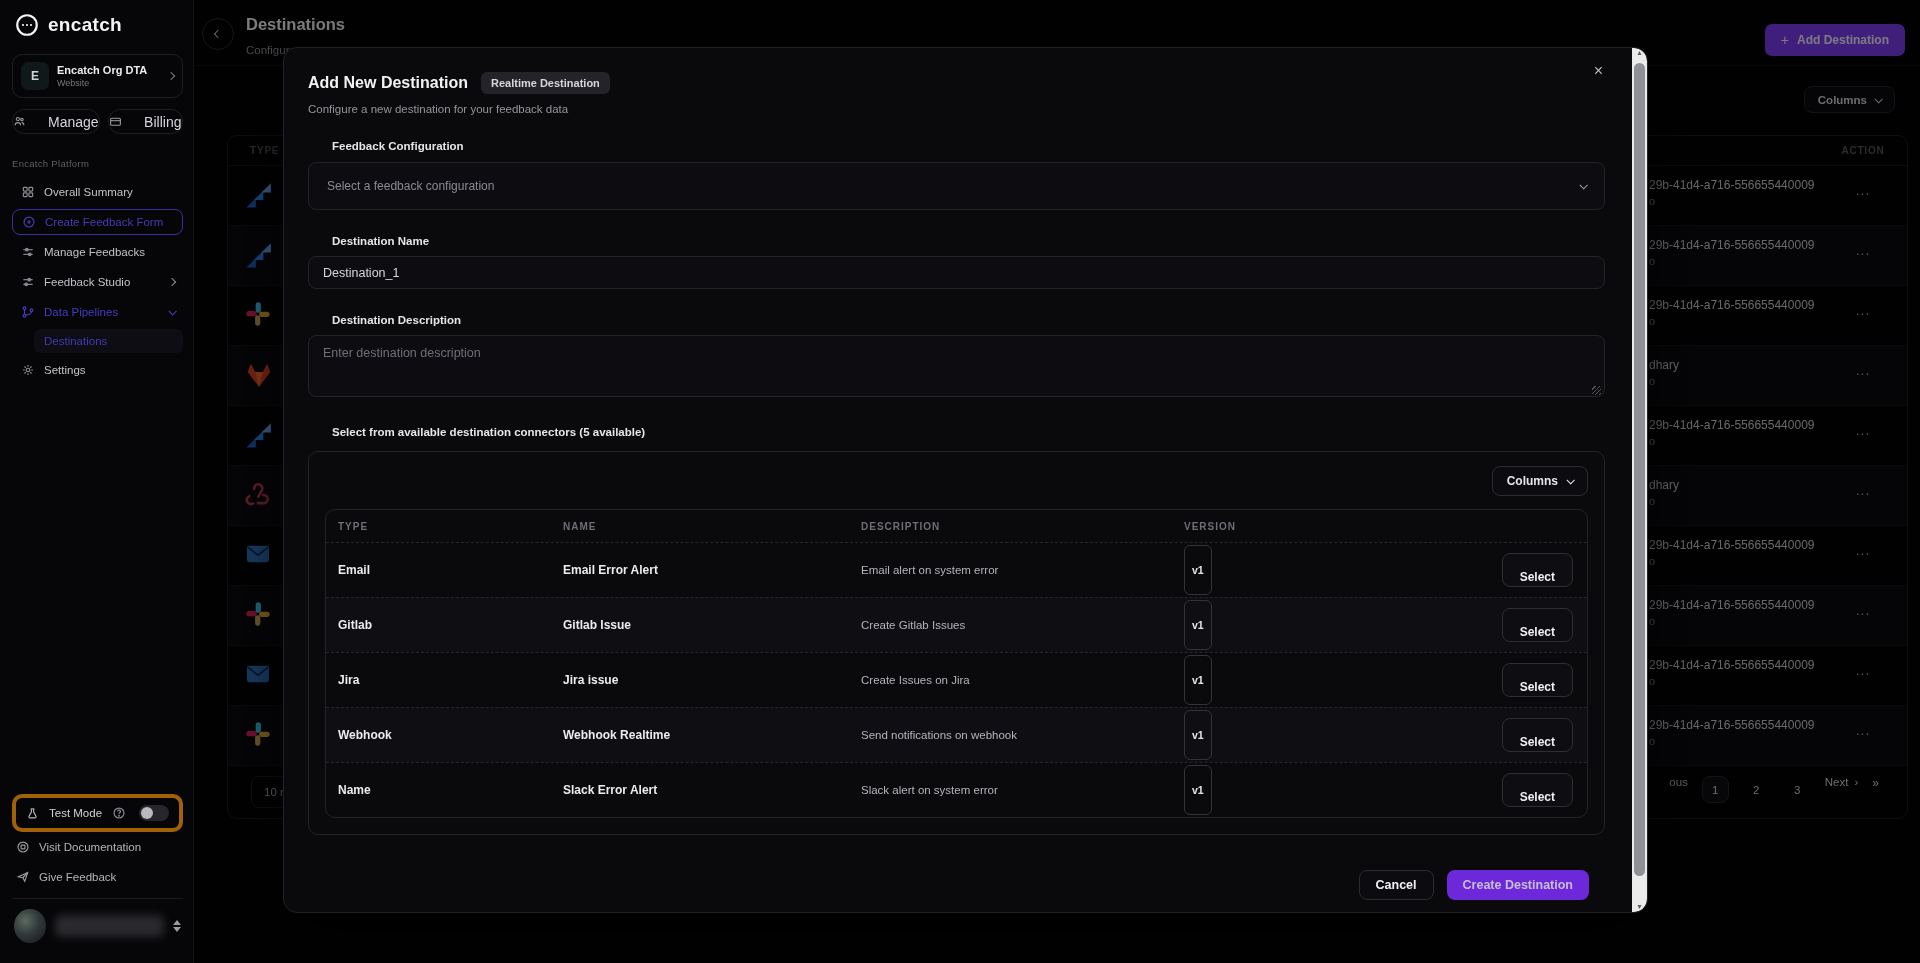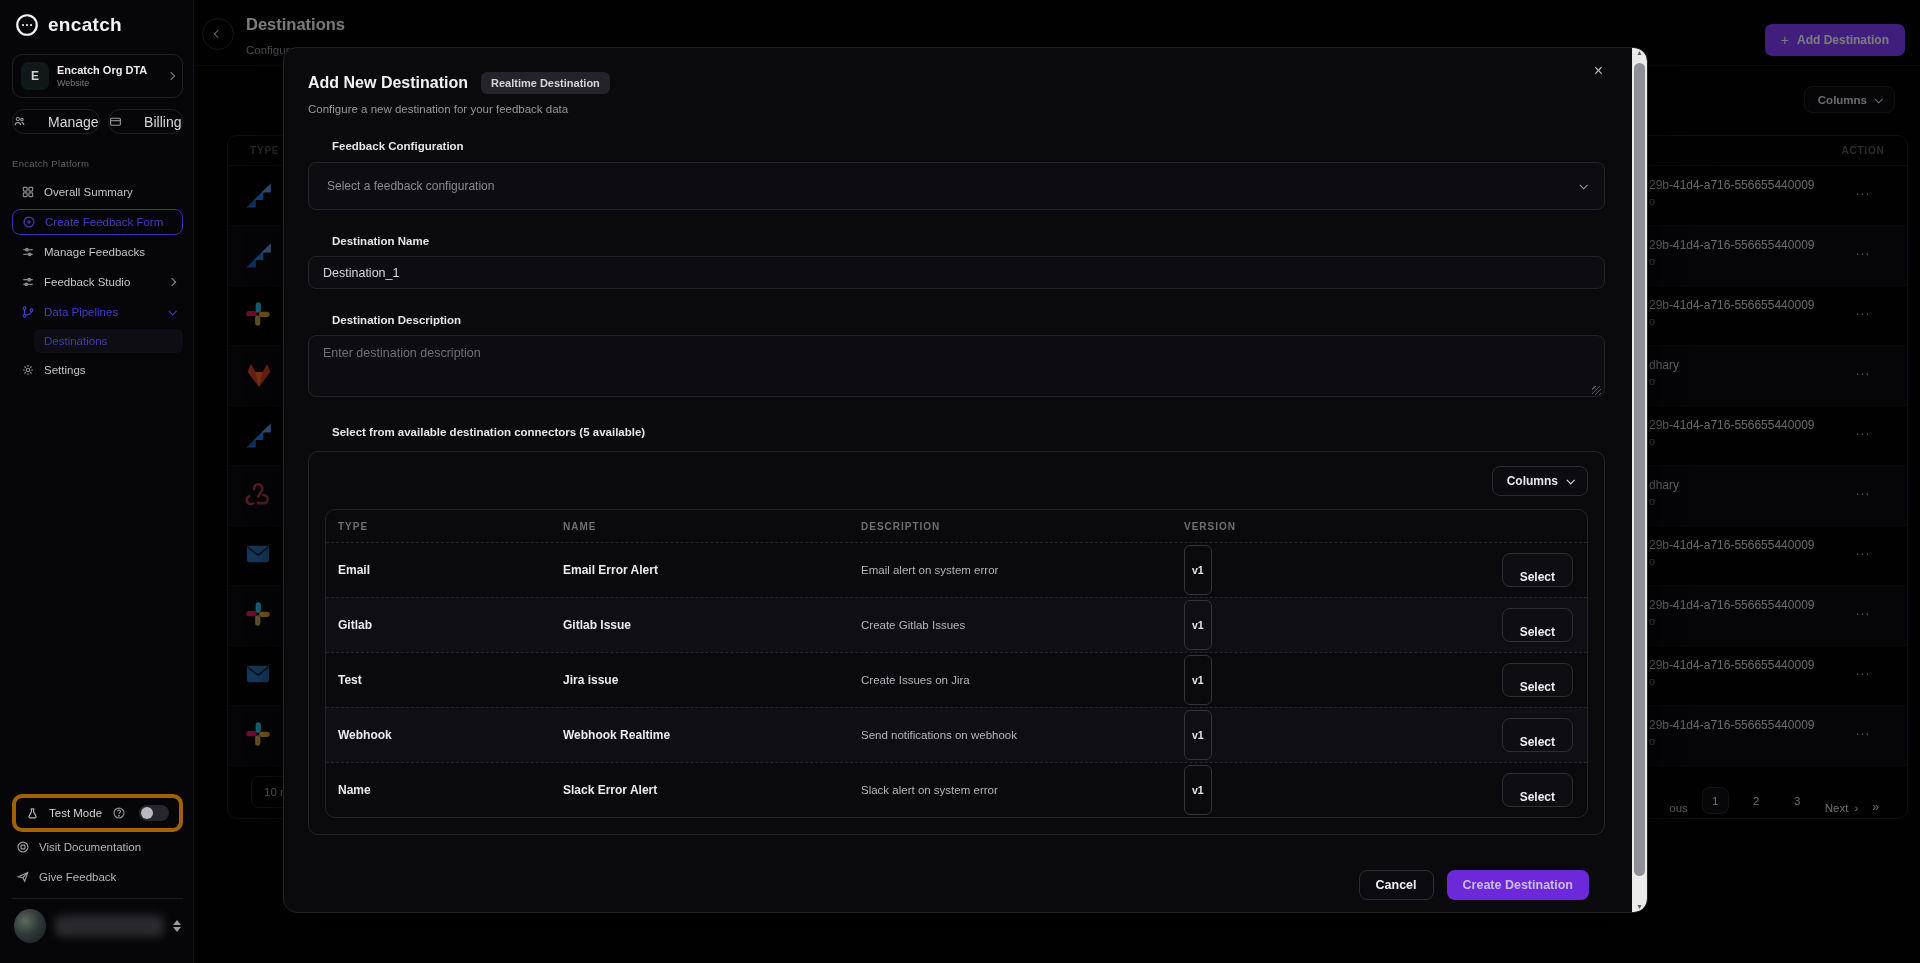--- a/index.html
+++ b/index.html
@@ -577,7 +577,7 @@
         <button class="select-btn">Select</button>
       </div>
       <div class="crow cbody">
-        <div class="c-type">Test</div>
+        <div class="c-type">Jira</div>
         <div class="c-name">Jira issue</div>
         <div class="c-desc">Create Issues on Jira</div>
         <div class="c-ver"><span class="ver-badge">v1</span></div>

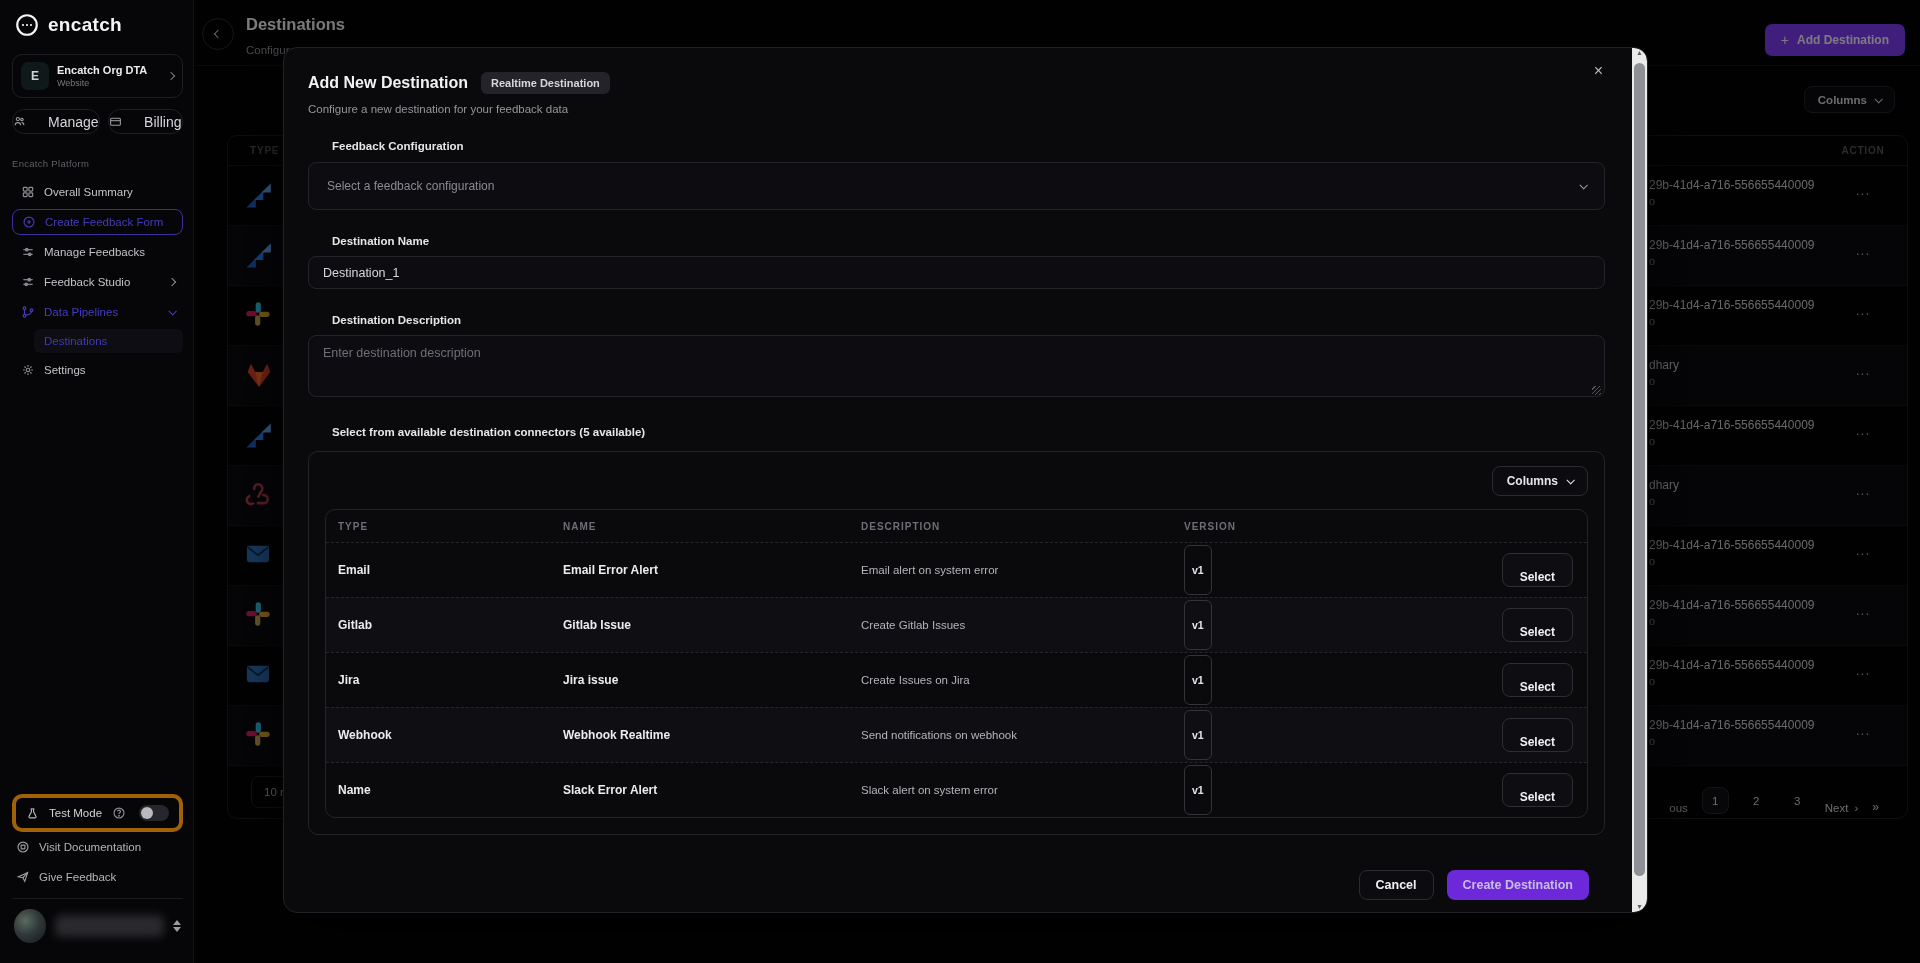--- a/index.html
+++ b/index.html
@@ -89,7 +89,7 @@
   .bg-tfoot { position:relative; height:52px; }
   .rows-chip { position:absolute; left:23px; top:10px; height:32px; padding:0 12px; border:1px solid #202026;
     border-radius:8px; font-size:11.5px; color:#b9b9c0; display:flex; align-items:center; cursor:pointer; background:transparent; font-family:inherit; }
-  .pagination { position:absolute; right:28px; top:16px; height:32px; display:flex; align-items:flex-end; gap:14px; }
+  .pagination { position:absolute; right:28px; top:10px; height:32px; display:flex; align-items:flex-start; gap:14px; }
   .pg-prev { font-size:11.5px; color:#b9b9c0; cursor:pointer; }
   .pg-num { width:27px; height:27px; display:flex; align-items:center; justify-content:center;
     font-size:11.5px; color:#cfcfd5; border-radius:8px; cursor:pointer; }

